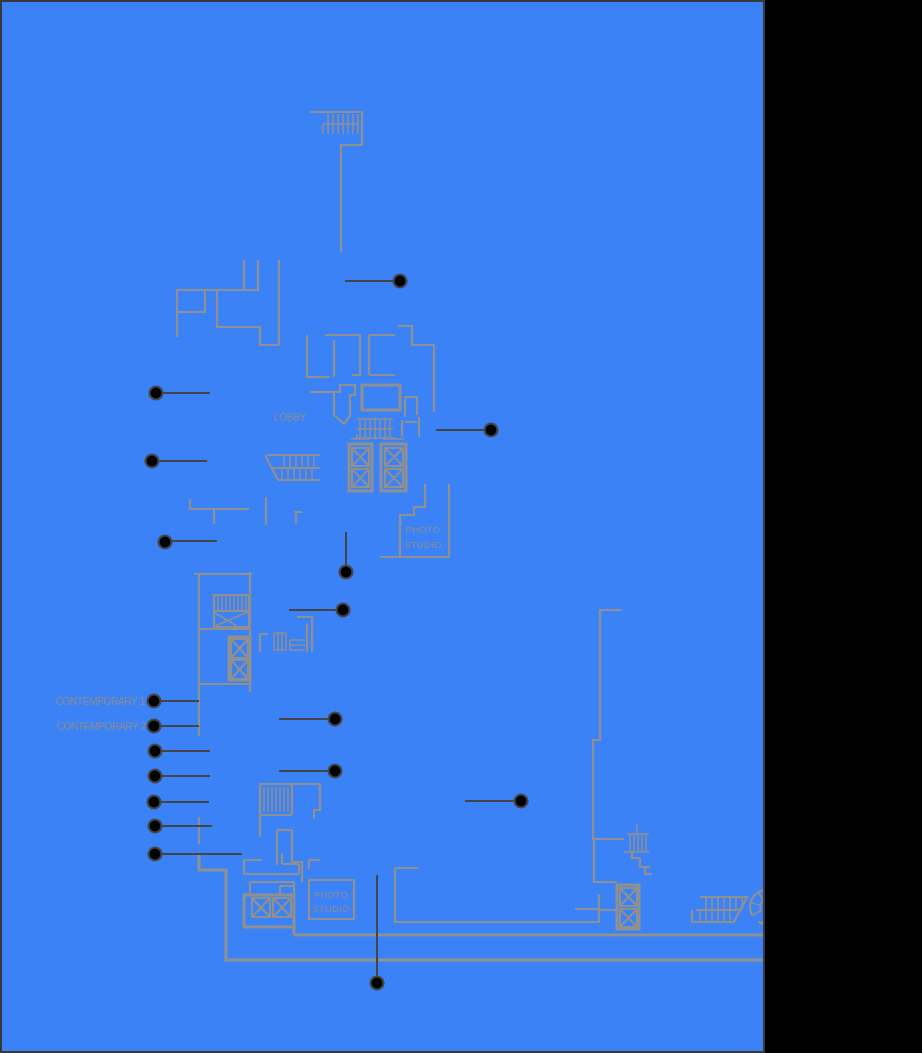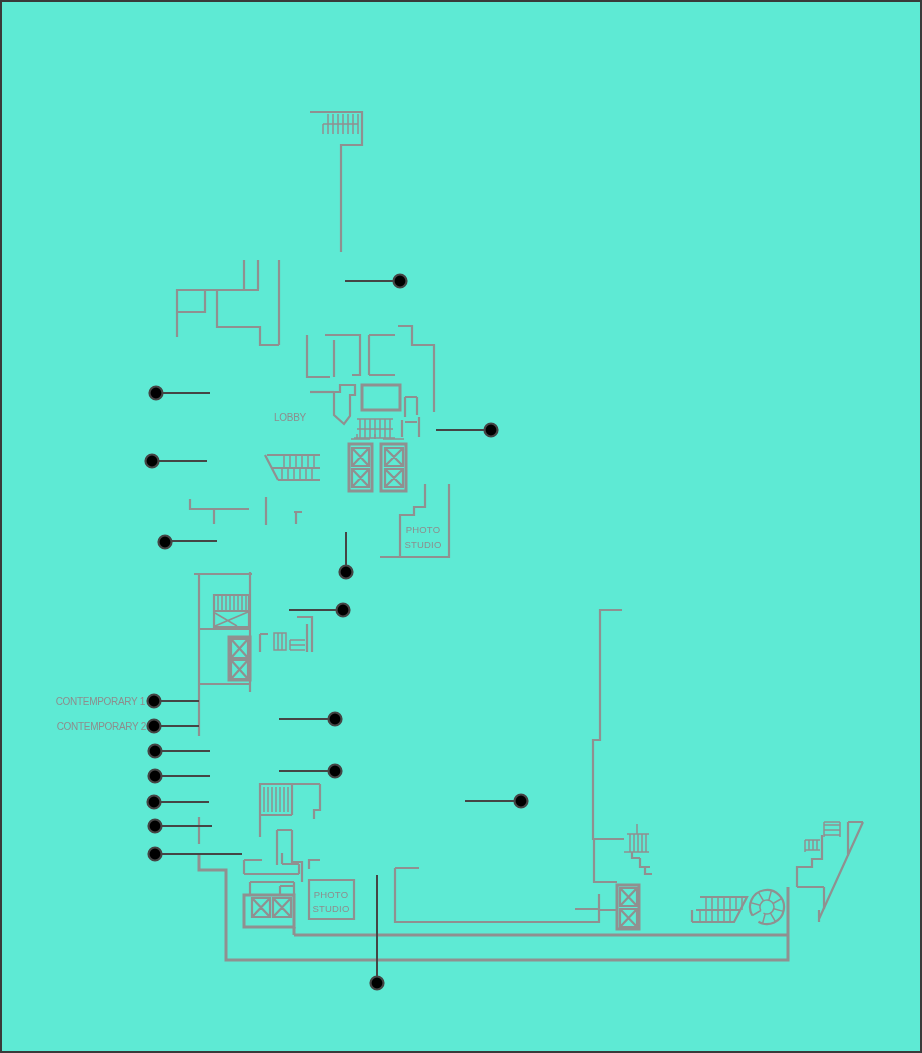--- a/index.html
+++ b/index.html
@@ -5,9 +5,9 @@
   html,body{margin:0;padding:0;background:#000;}
   .canvas{
     position:relative;
-    width:922px;height:1053px;
+    width:765px;height:1053px;
     box-sizing:border-box;
-    background:#5eead4;
+    background:#3b82f6;
     border:2px solid var(--frame,#3a3a3a);
     overflow:hidden;
     font-family:"Liberation Sans", sans-serif;

